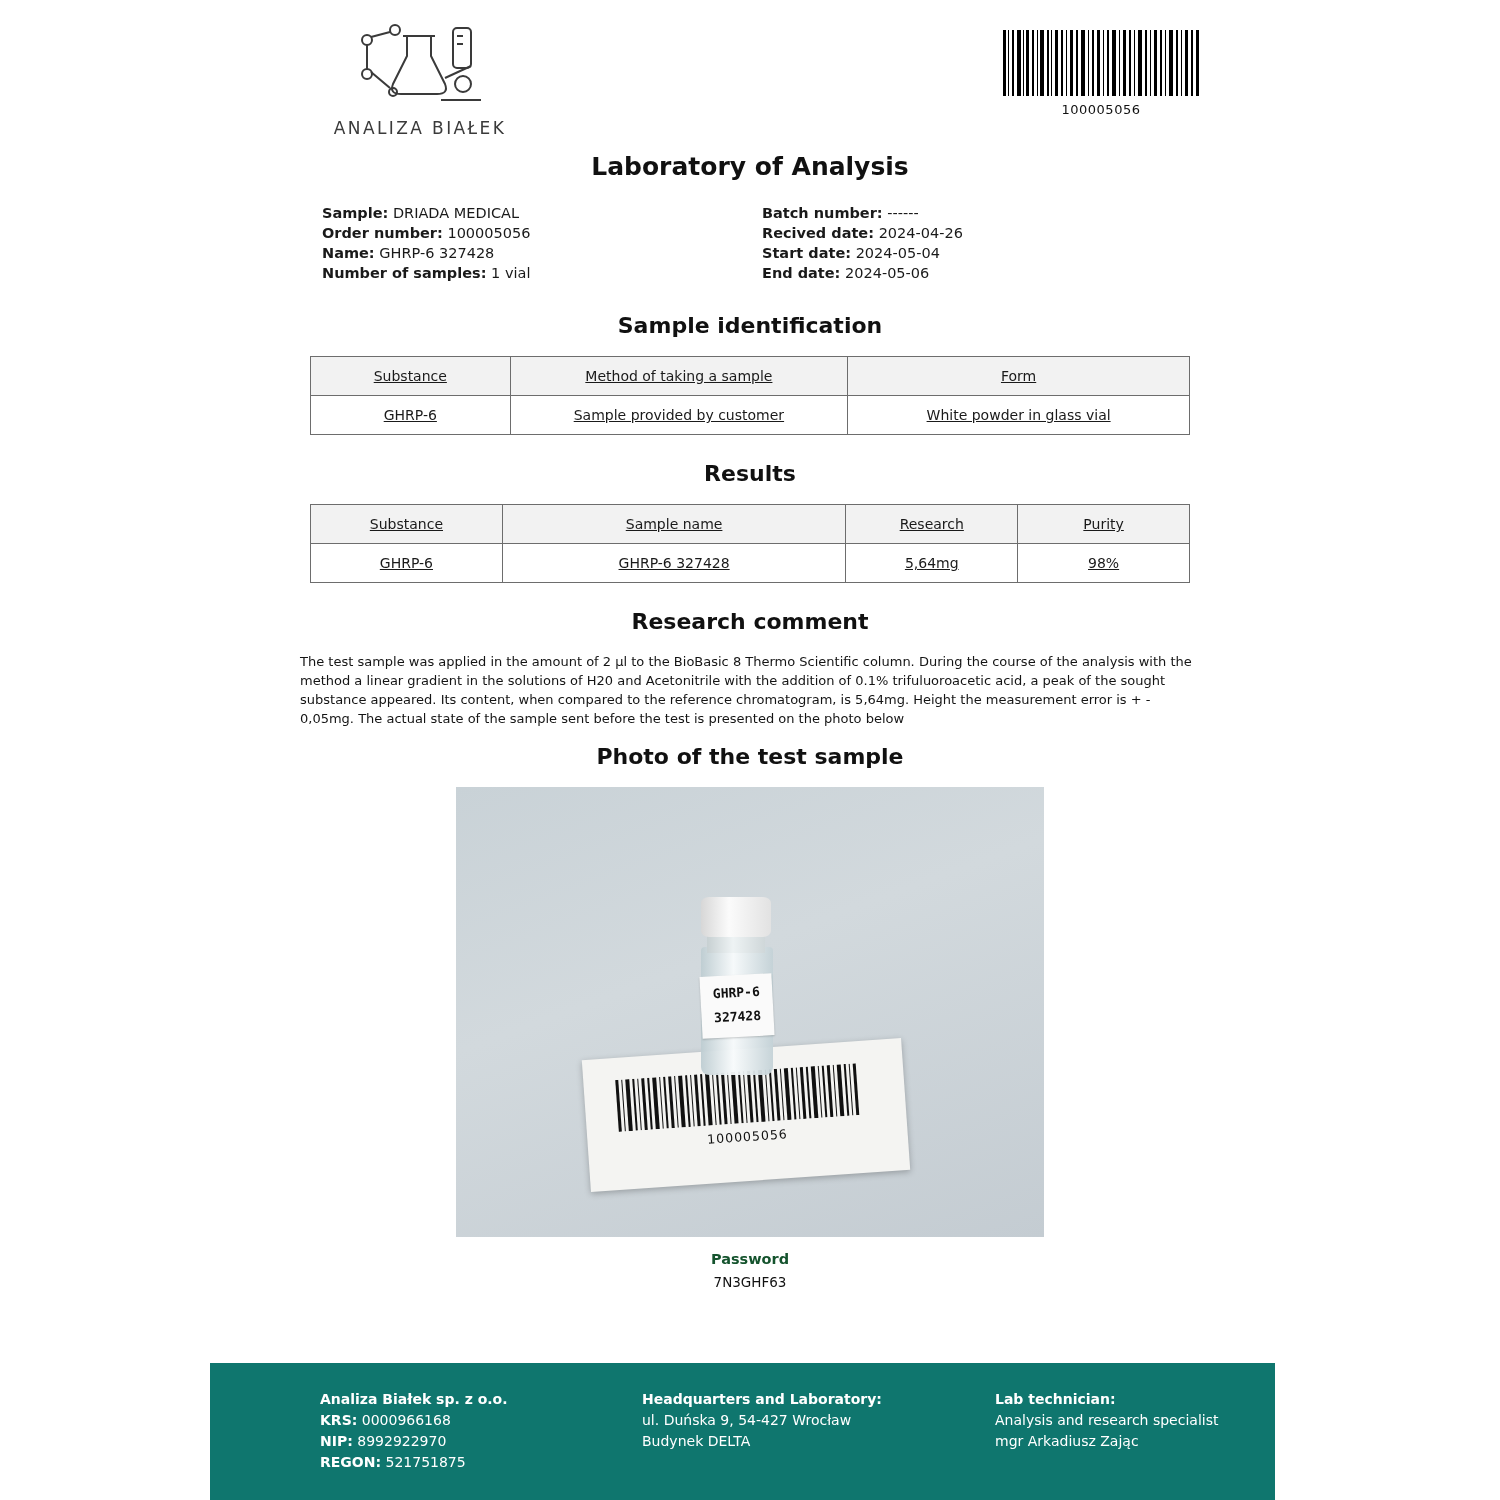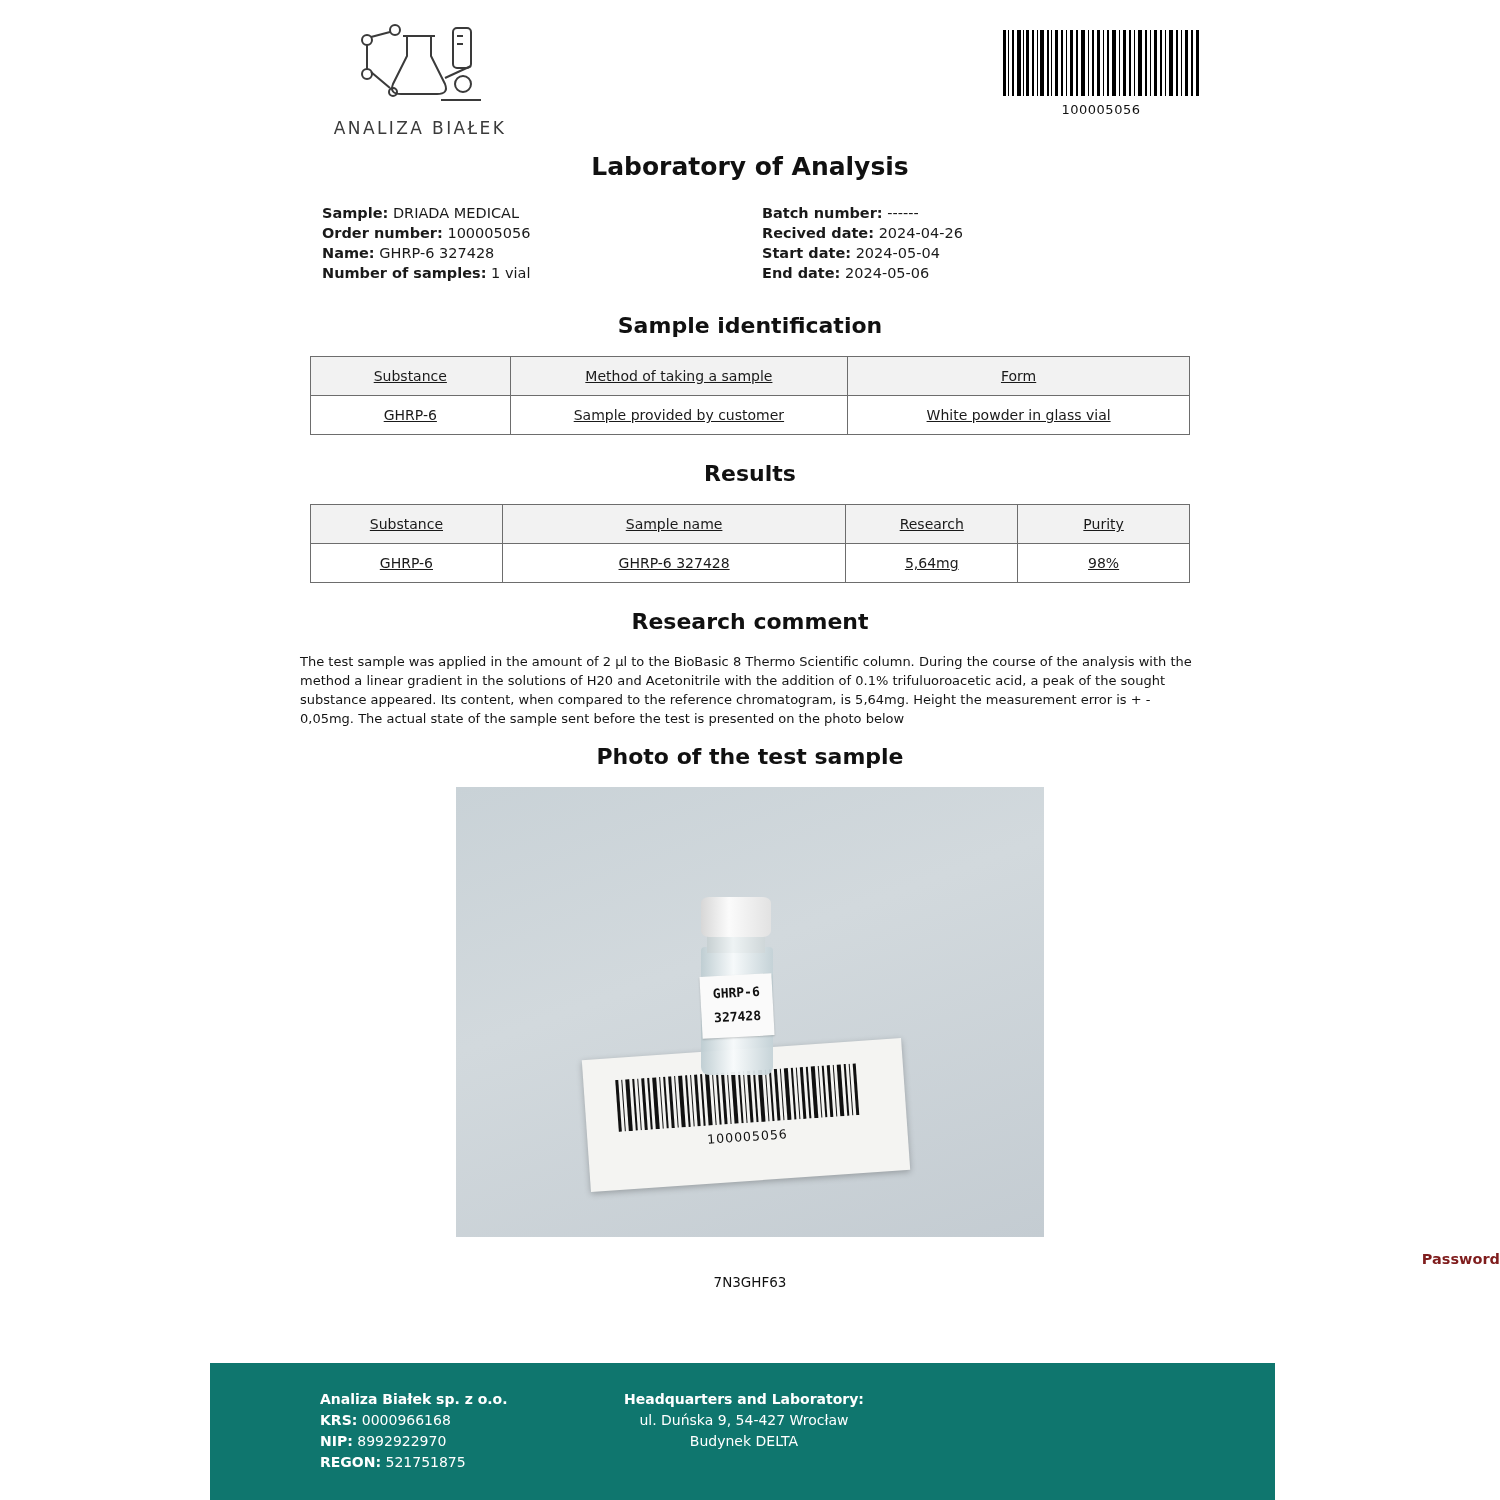--- a/index.html
+++ b/index.html
@@ -120,7 +120,7 @@
 
   
   .password-block { width: 100%; text-align: center; margin-top: 14px; }
-  .password-title { font-size: 14.5px; font-weight: bold; color: #7f1d1d; text-align: right; }
+  .password-title { font-size: 14.5px; font-weight: bold; color: #14532d; }
   .password-value { font-size: 13.5px; margin-top: 7px; color: #111; }
 
   

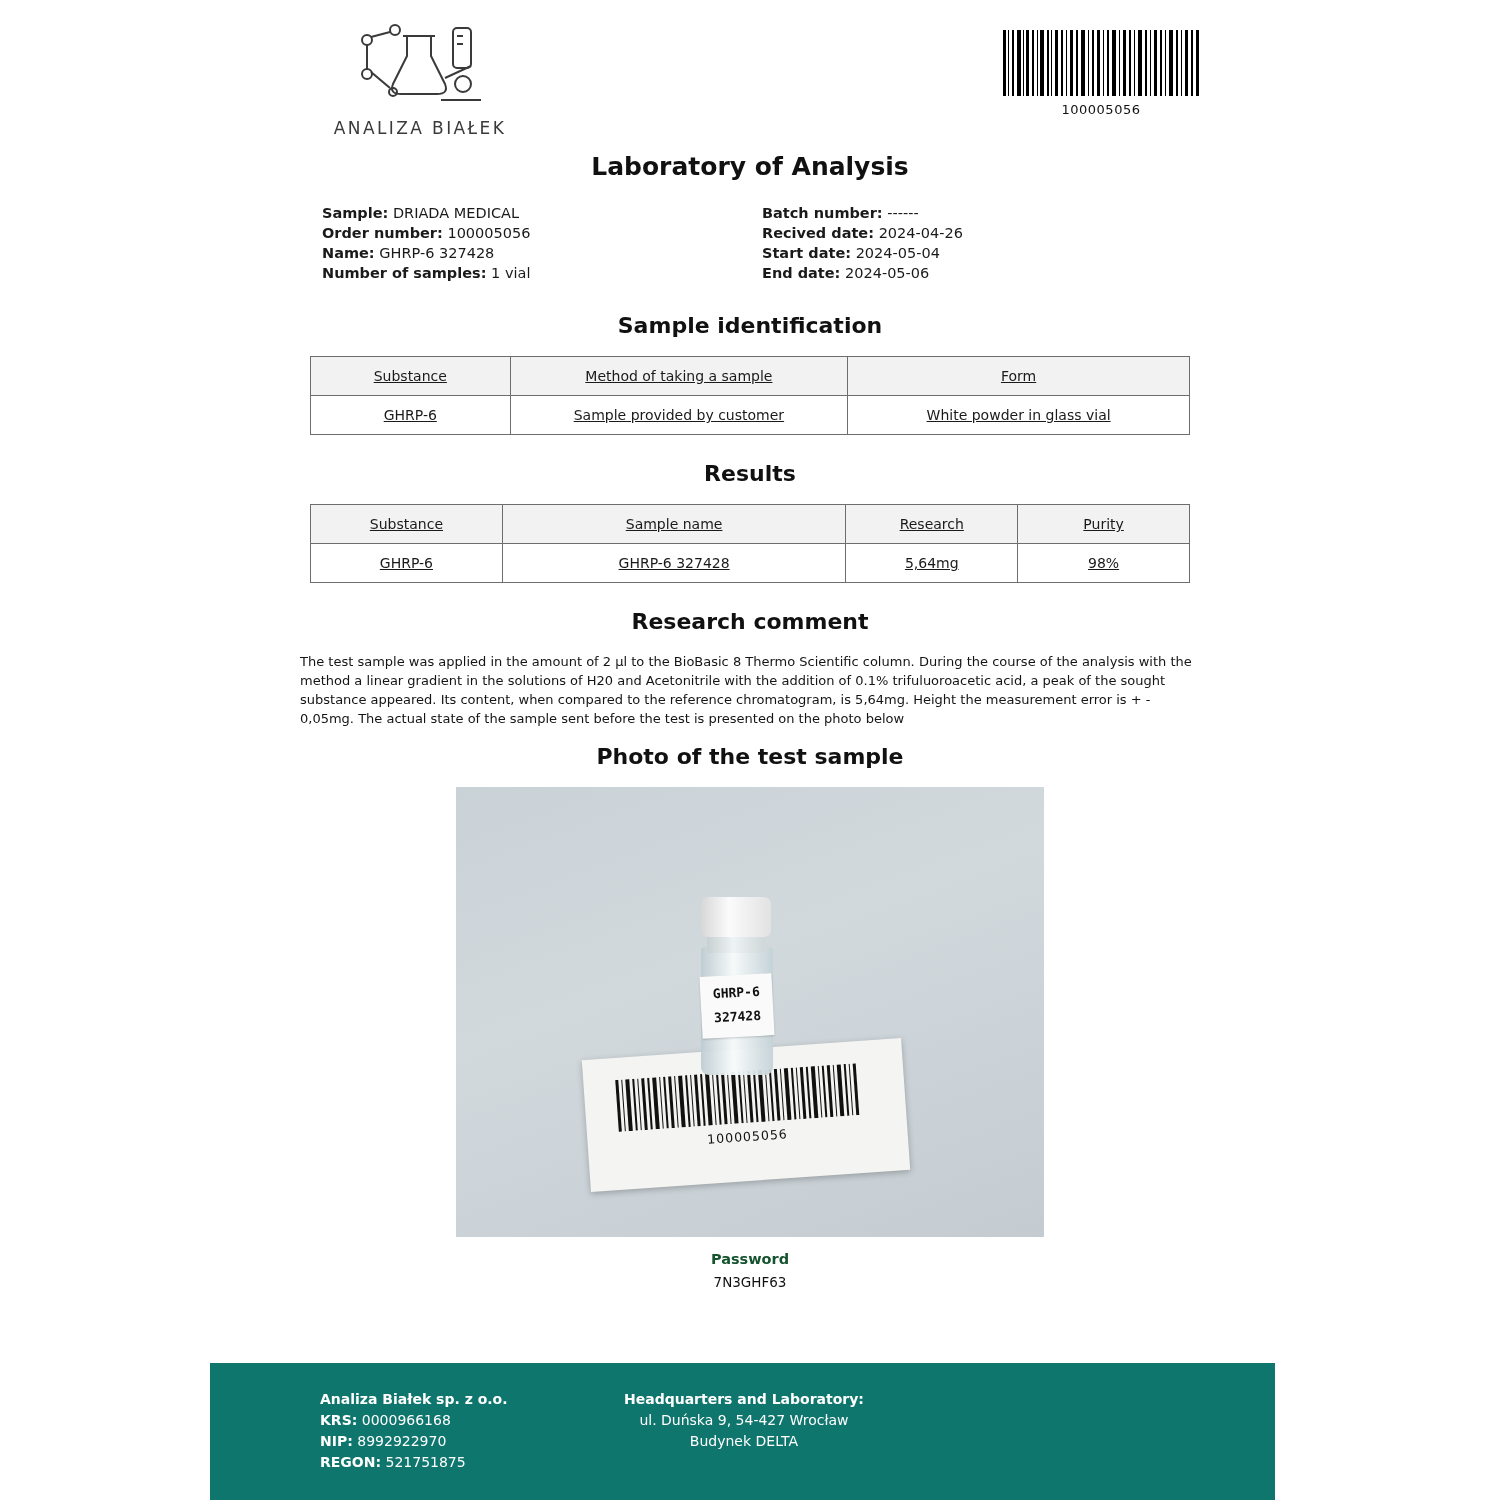--- a/index.html
+++ b/index.html
@@ -132,7 +132,7 @@
   .footer-inner { position: relative; width: 100%; height: 100%; }
   .f-col { position: absolute; top: 26px; font-size: 14px; line-height: 21px; }
   .f-col.c1 { left: 110px; }
-  .f-col.c2 { left: 414px; text-align: center; }
+  .f-col.c2 { left: 432px; }
   .f-col.c3 { left: 785px; }
   .f-col b { font-weight: bold; }
   .f-head { font-weight: bold; }

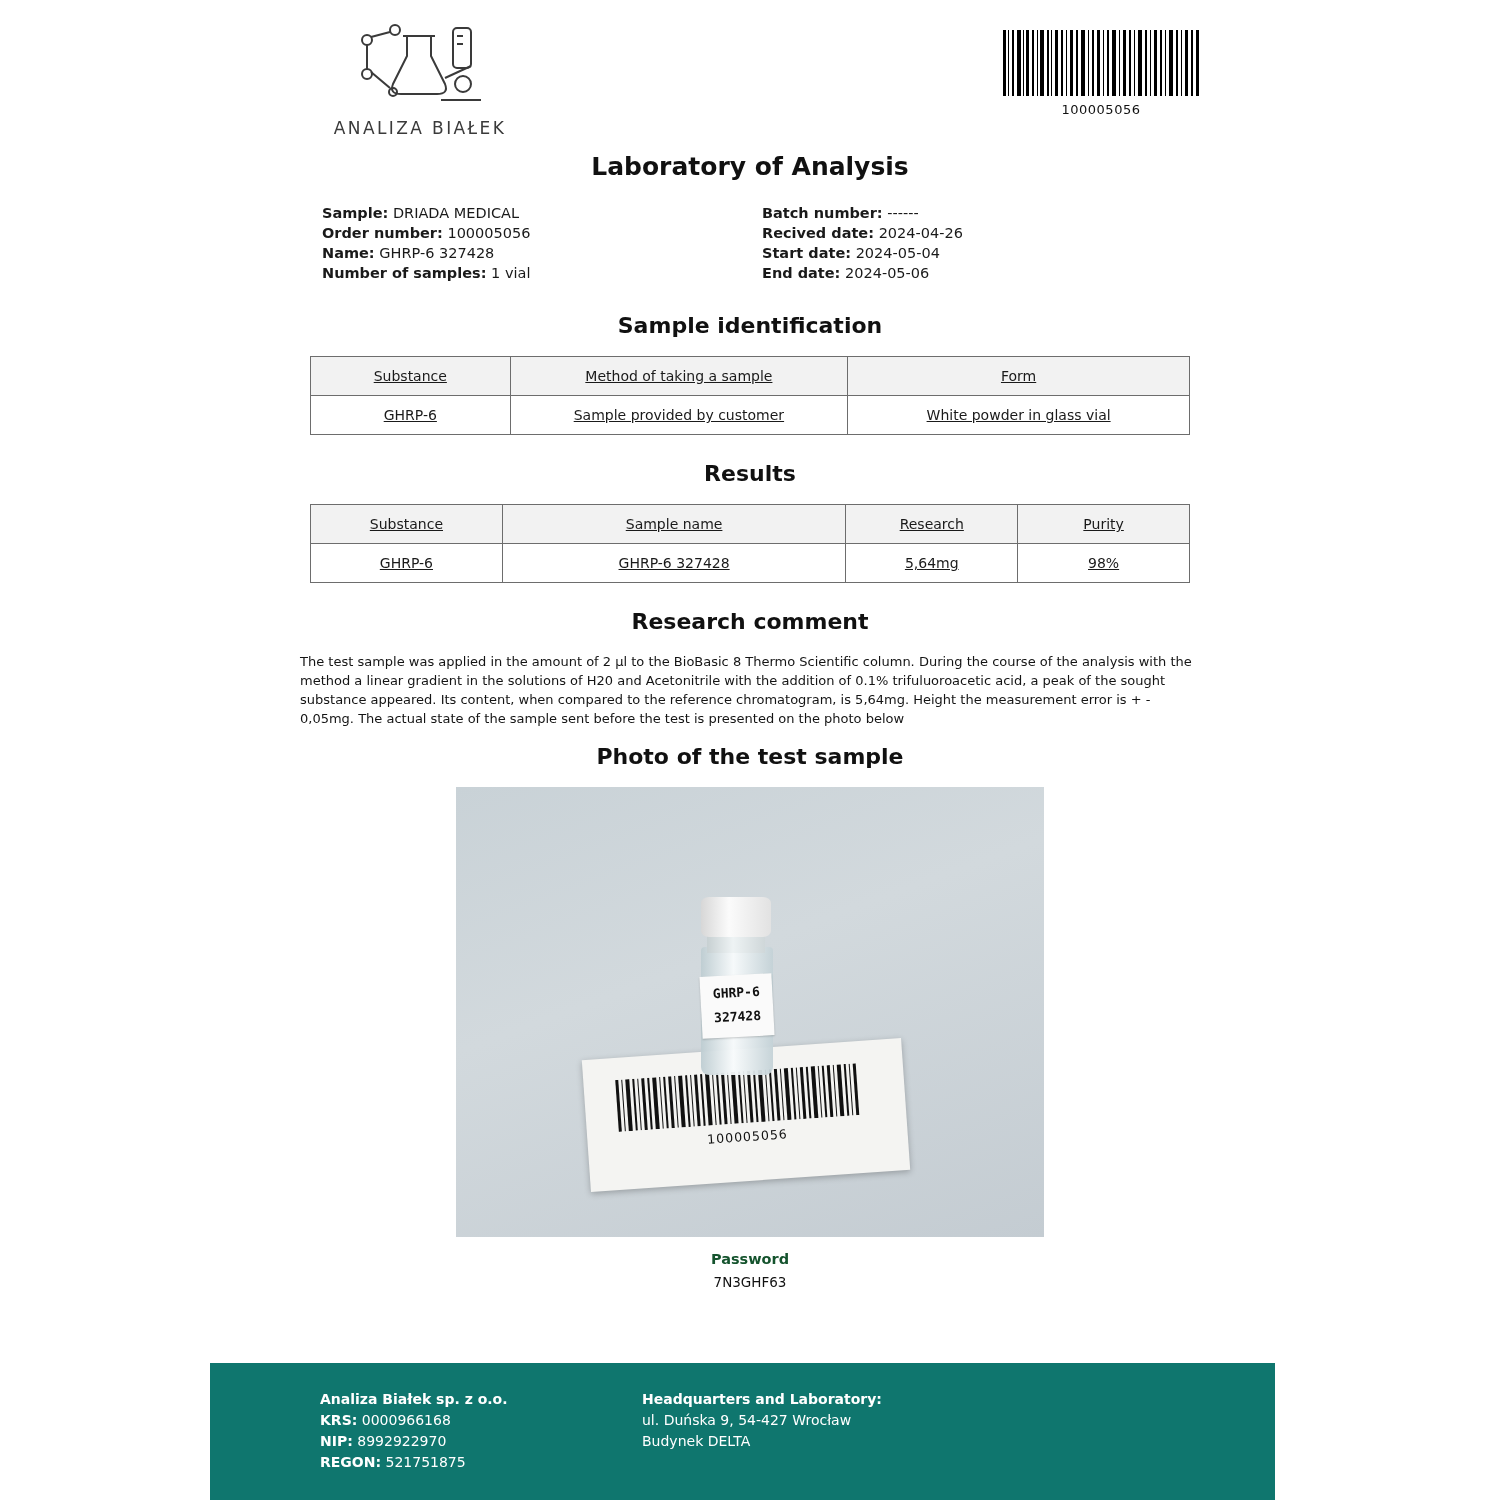--- a/index.html
+++ b/index.html
@@ -395,6 +395,11 @@
         <div>ul. Duńska 9, 54-427 Wrocław</div>
         <div>Budynek DELTA</div>
       </div>
+      <div class="f-col c3">
+        <div class="f-head">Lab technician:</div>
+        <div>Analysis and research specialist</div>
+        <div>mgr Arkadiusz Zając</div>
+      </div>
     </div>
   </div>
 

